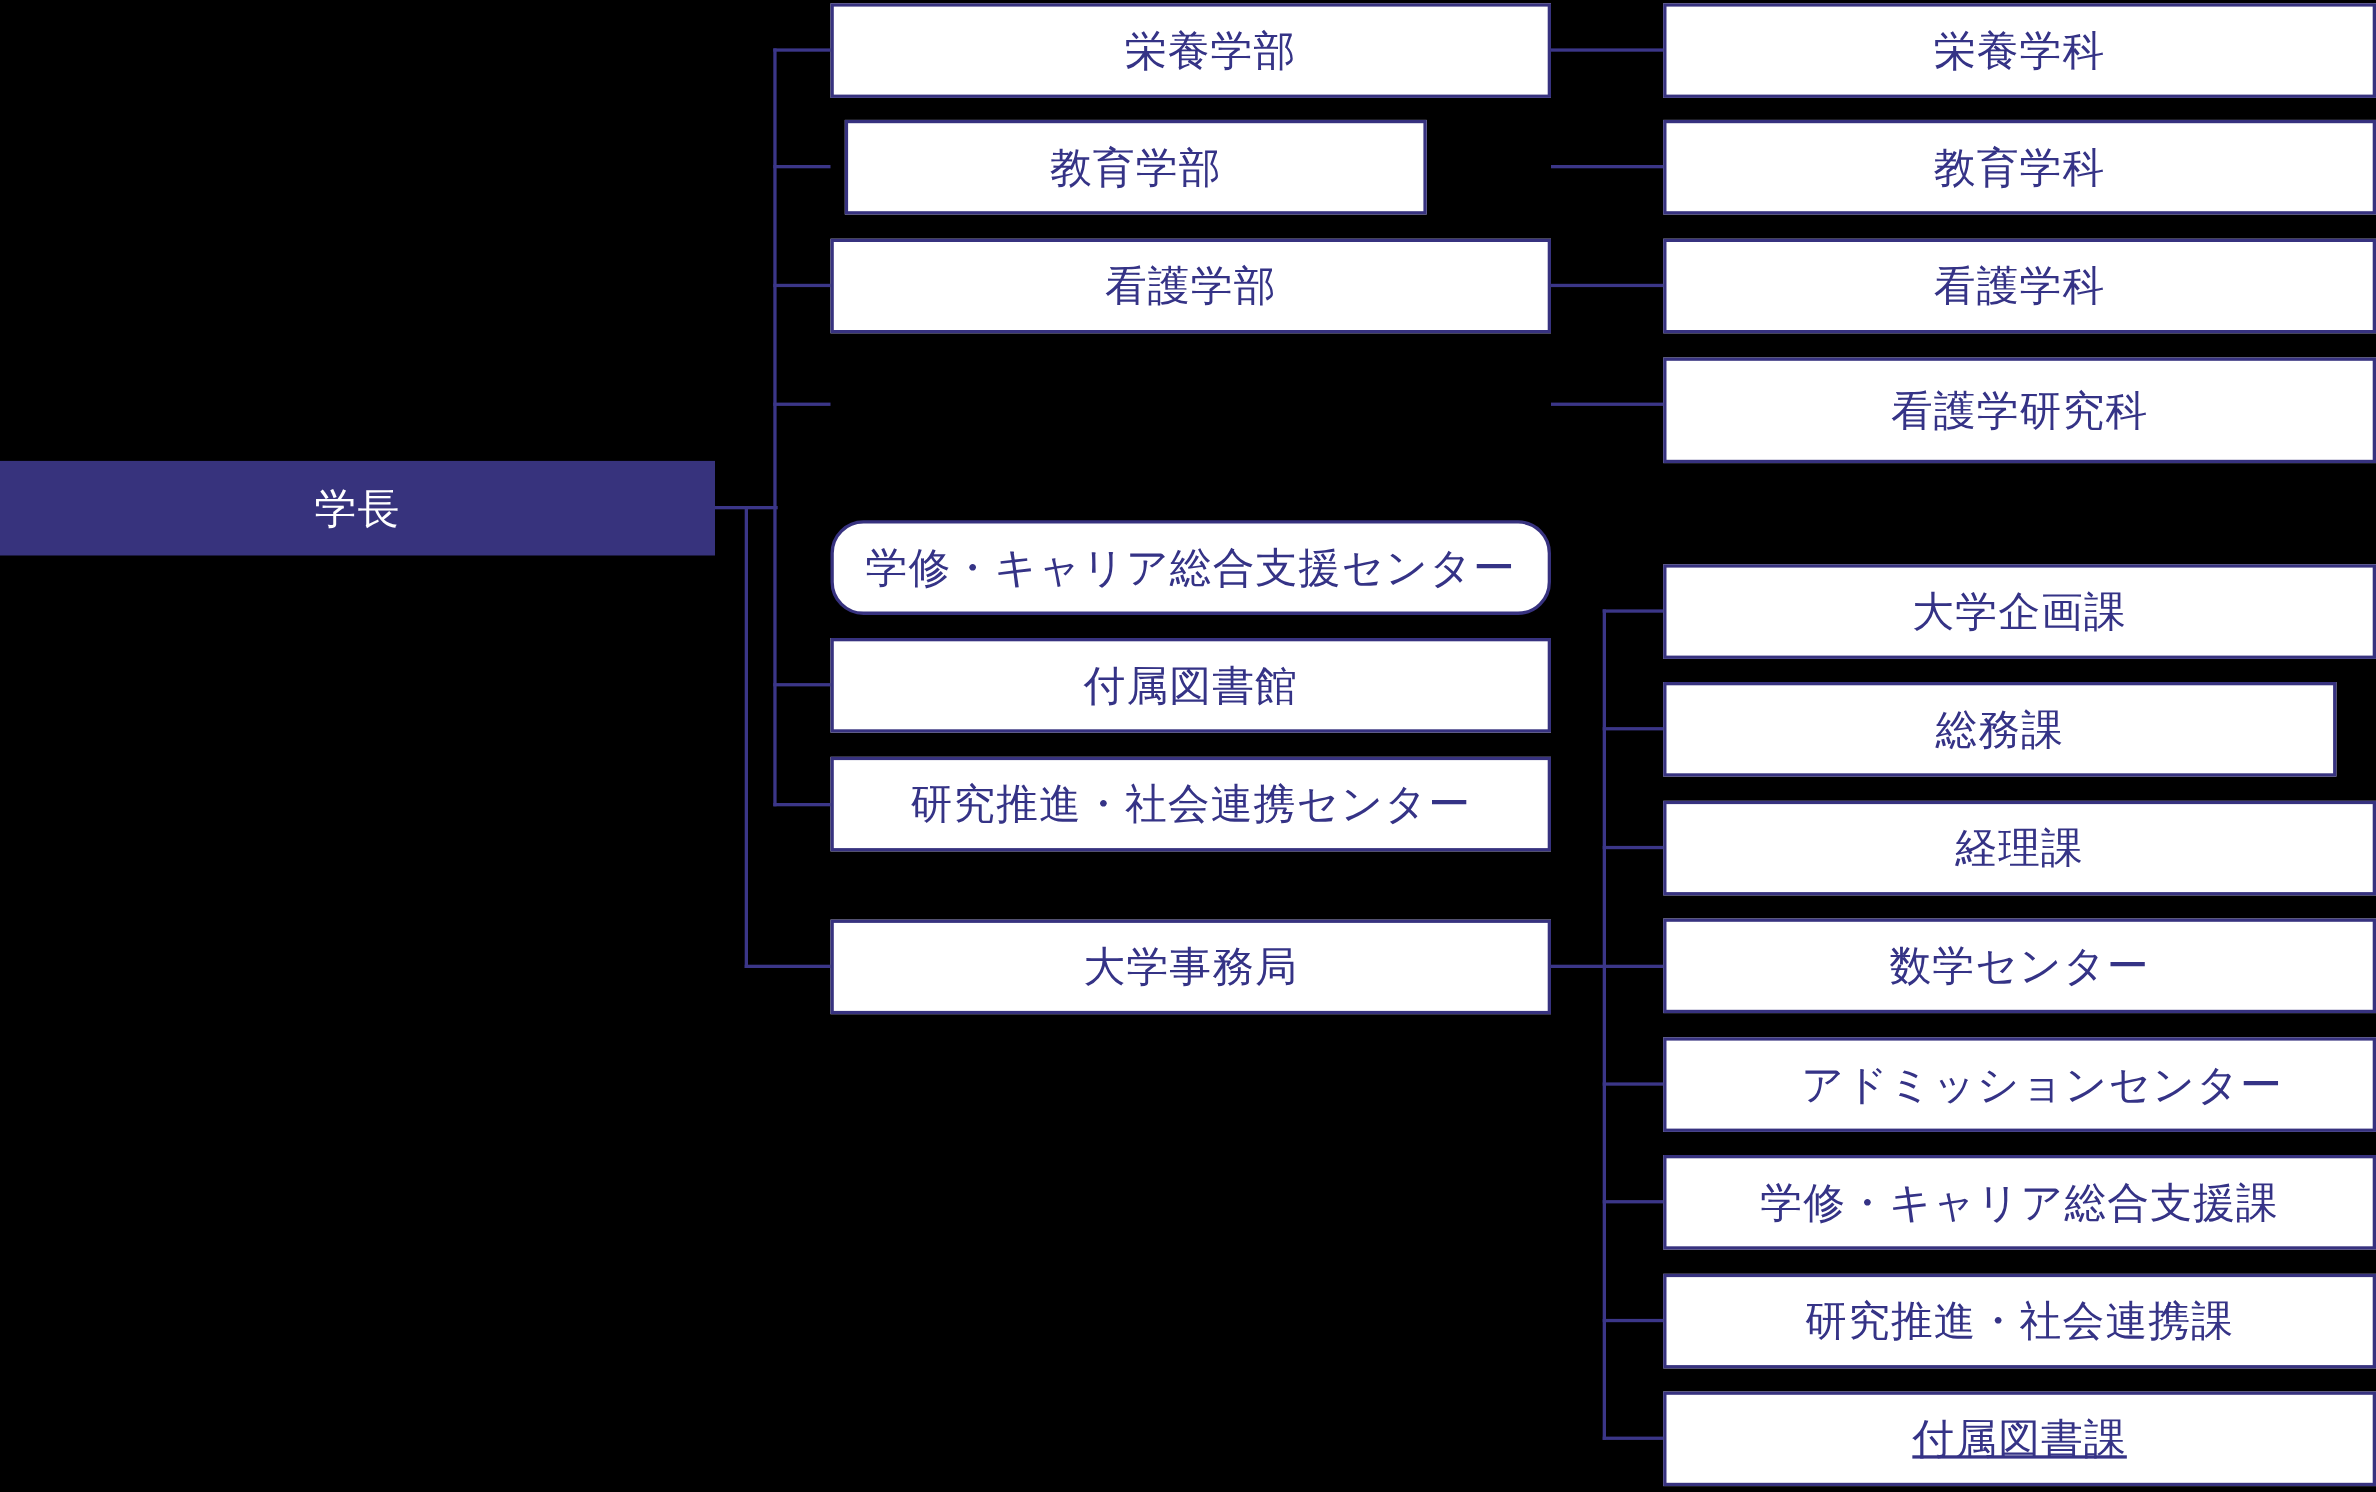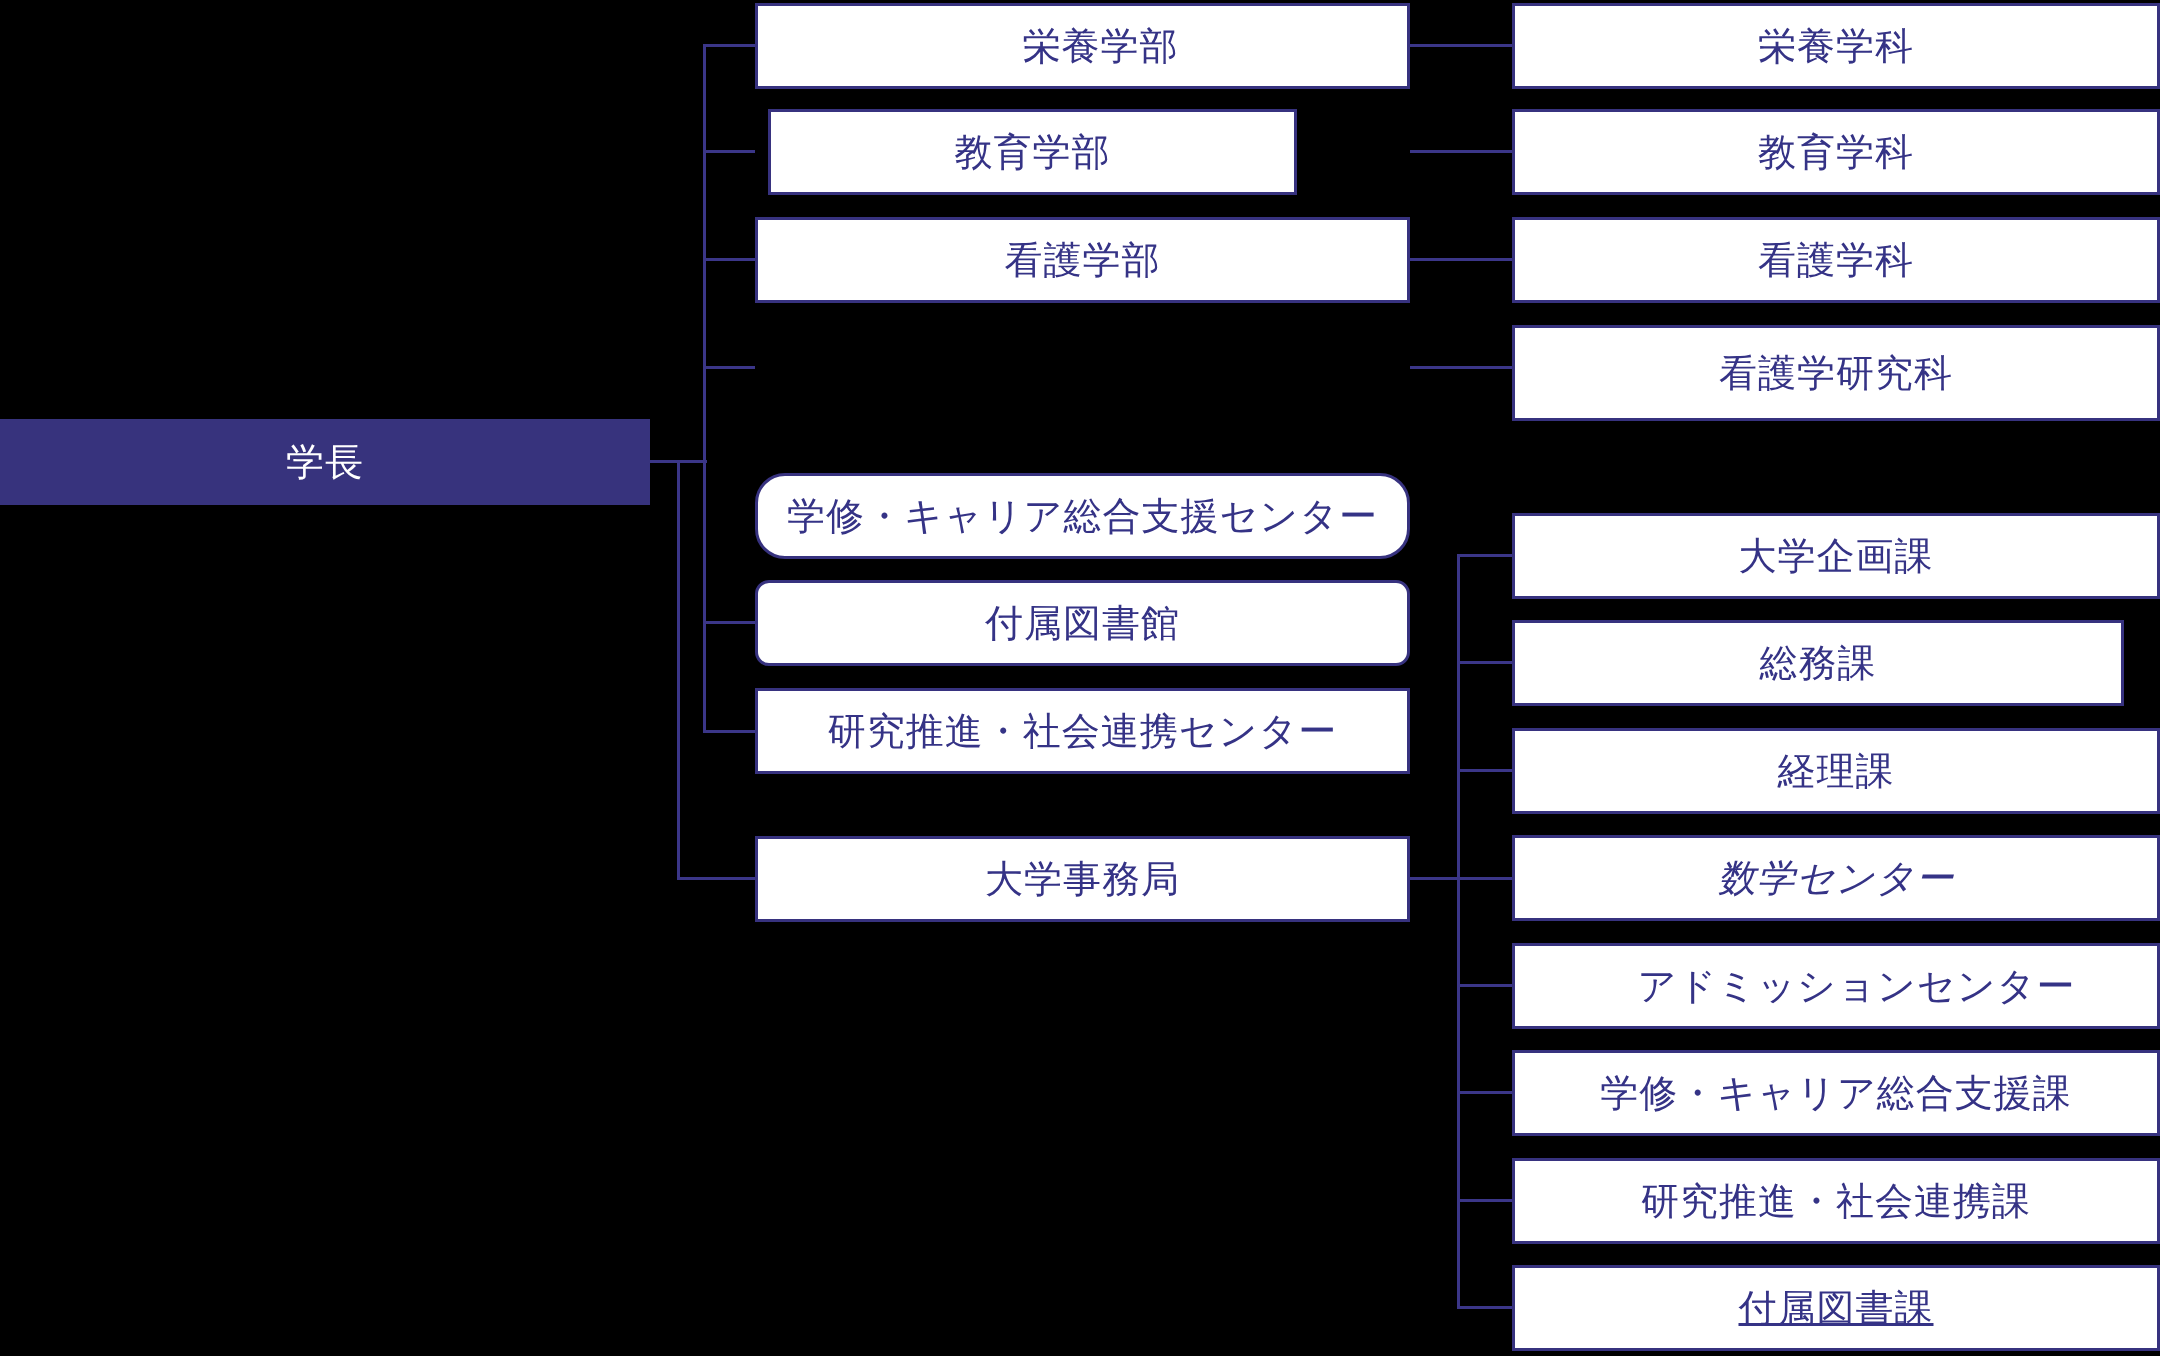--- a/index.html
+++ b/index.html
@@ -51,7 +51,7 @@
   <div class="node" style="left:768px; top:109px; width:529px; height:86px;text-align:center;">教育学部</div>
   <div class="node" style="left:755px; top:217px; width:655px; height:86px;">看護学部</div>
   <div class="node" style="left:755px; top:473px; width:655px; height:86px;border-radius:30px;">学修・キャリア総合支援センター</div>
-  <div class="node" style="left:755px; top:580px; width:655px; height:86px;border-radius:14px;">付属図書館</div>
+  <div class="node" style="left:755px; top:580px; width:655px; height:86px;">付属図書館</div>
   <div class="node" style="left:755px; top:688px; width:655px; height:86px;">研究推進・社会連携センター</div>
   <div class="node" style="left:755px; top:836px; width:655px; height:86px;">大学事務局</div>
 

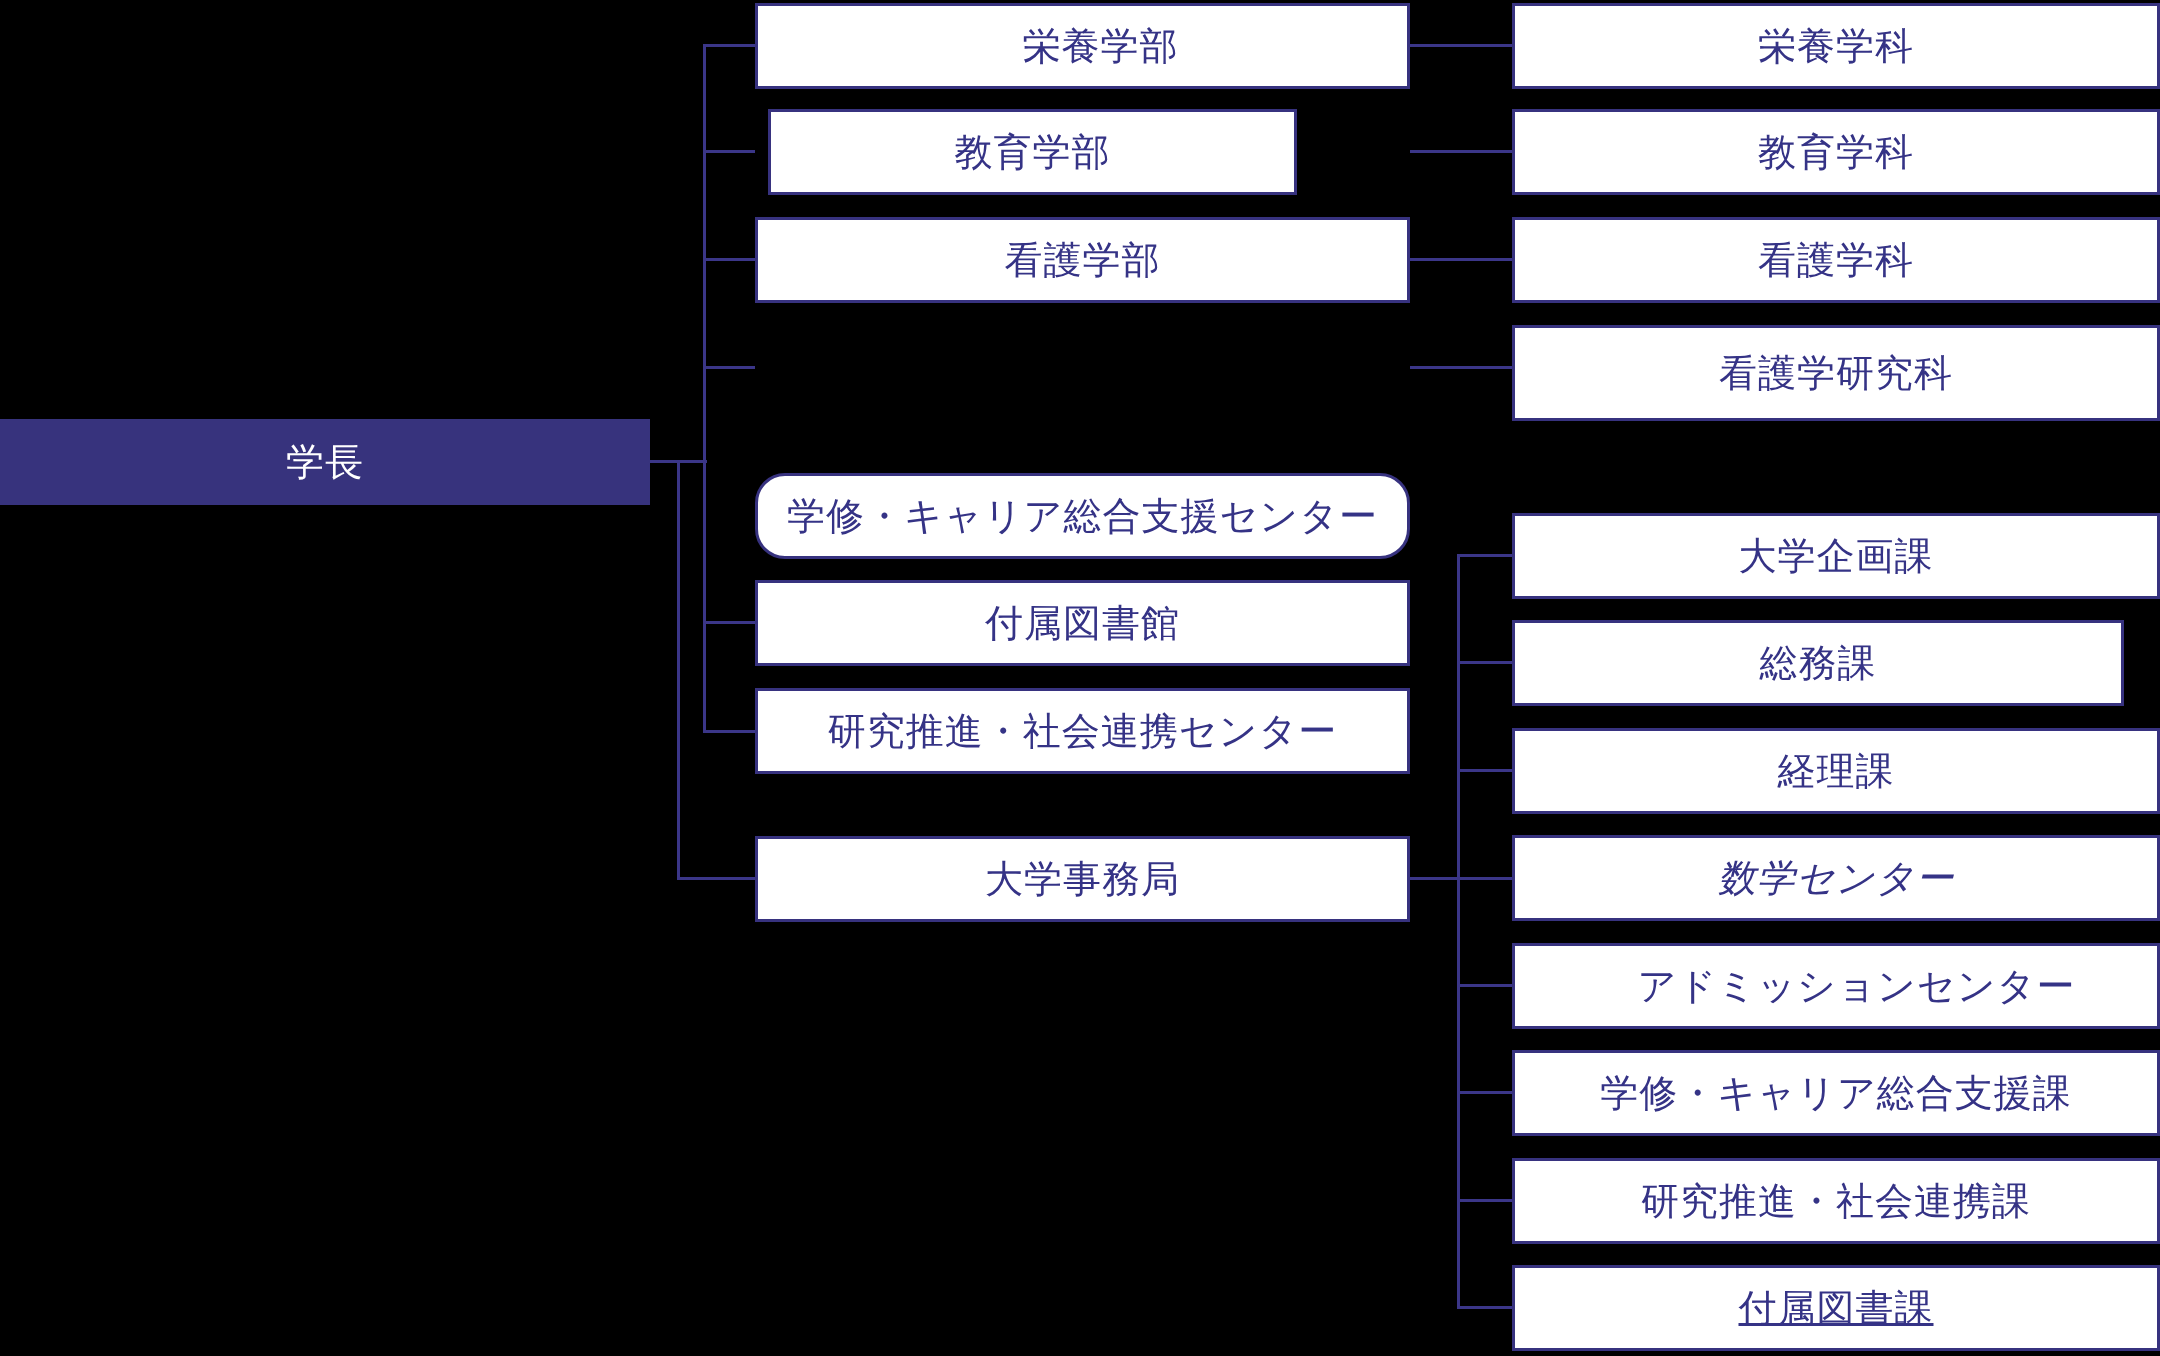--- a/index.html
+++ b/index.html
@@ -63,7 +63,7 @@
   <div class="node" style="left:1512px; top:513px;  width:648px; height:86px;">大学企画課</div>
   <div class="node" style="left:1512px; top:620px;  width:612px; height:86px;">総務課</div>
   <div class="node" style="left:1512px; top:728px;  width:648px; height:86px;">経理課</div>
-  <div class="node" style="left:1512px; top:835px;  width:648px; height:86px;font-style:italic;">数学センター</div>
+  <div class="node" style="left:1512px; top:835px;  width:648px; height:86px;">数学センター</div>
   <div class="node" style="left:1512px; top:943px;  width:648px; height:86px;padding-left:41px;">アドミッションセンター</div>
   <div class="node" style="left:1512px; top:1050px; width:648px; height:86px;">学修・キャリア総合支援課</div>
   <div class="node" style="left:1512px; top:1158px; width:648px; height:86px;">研究推進・社会連携課</div>

